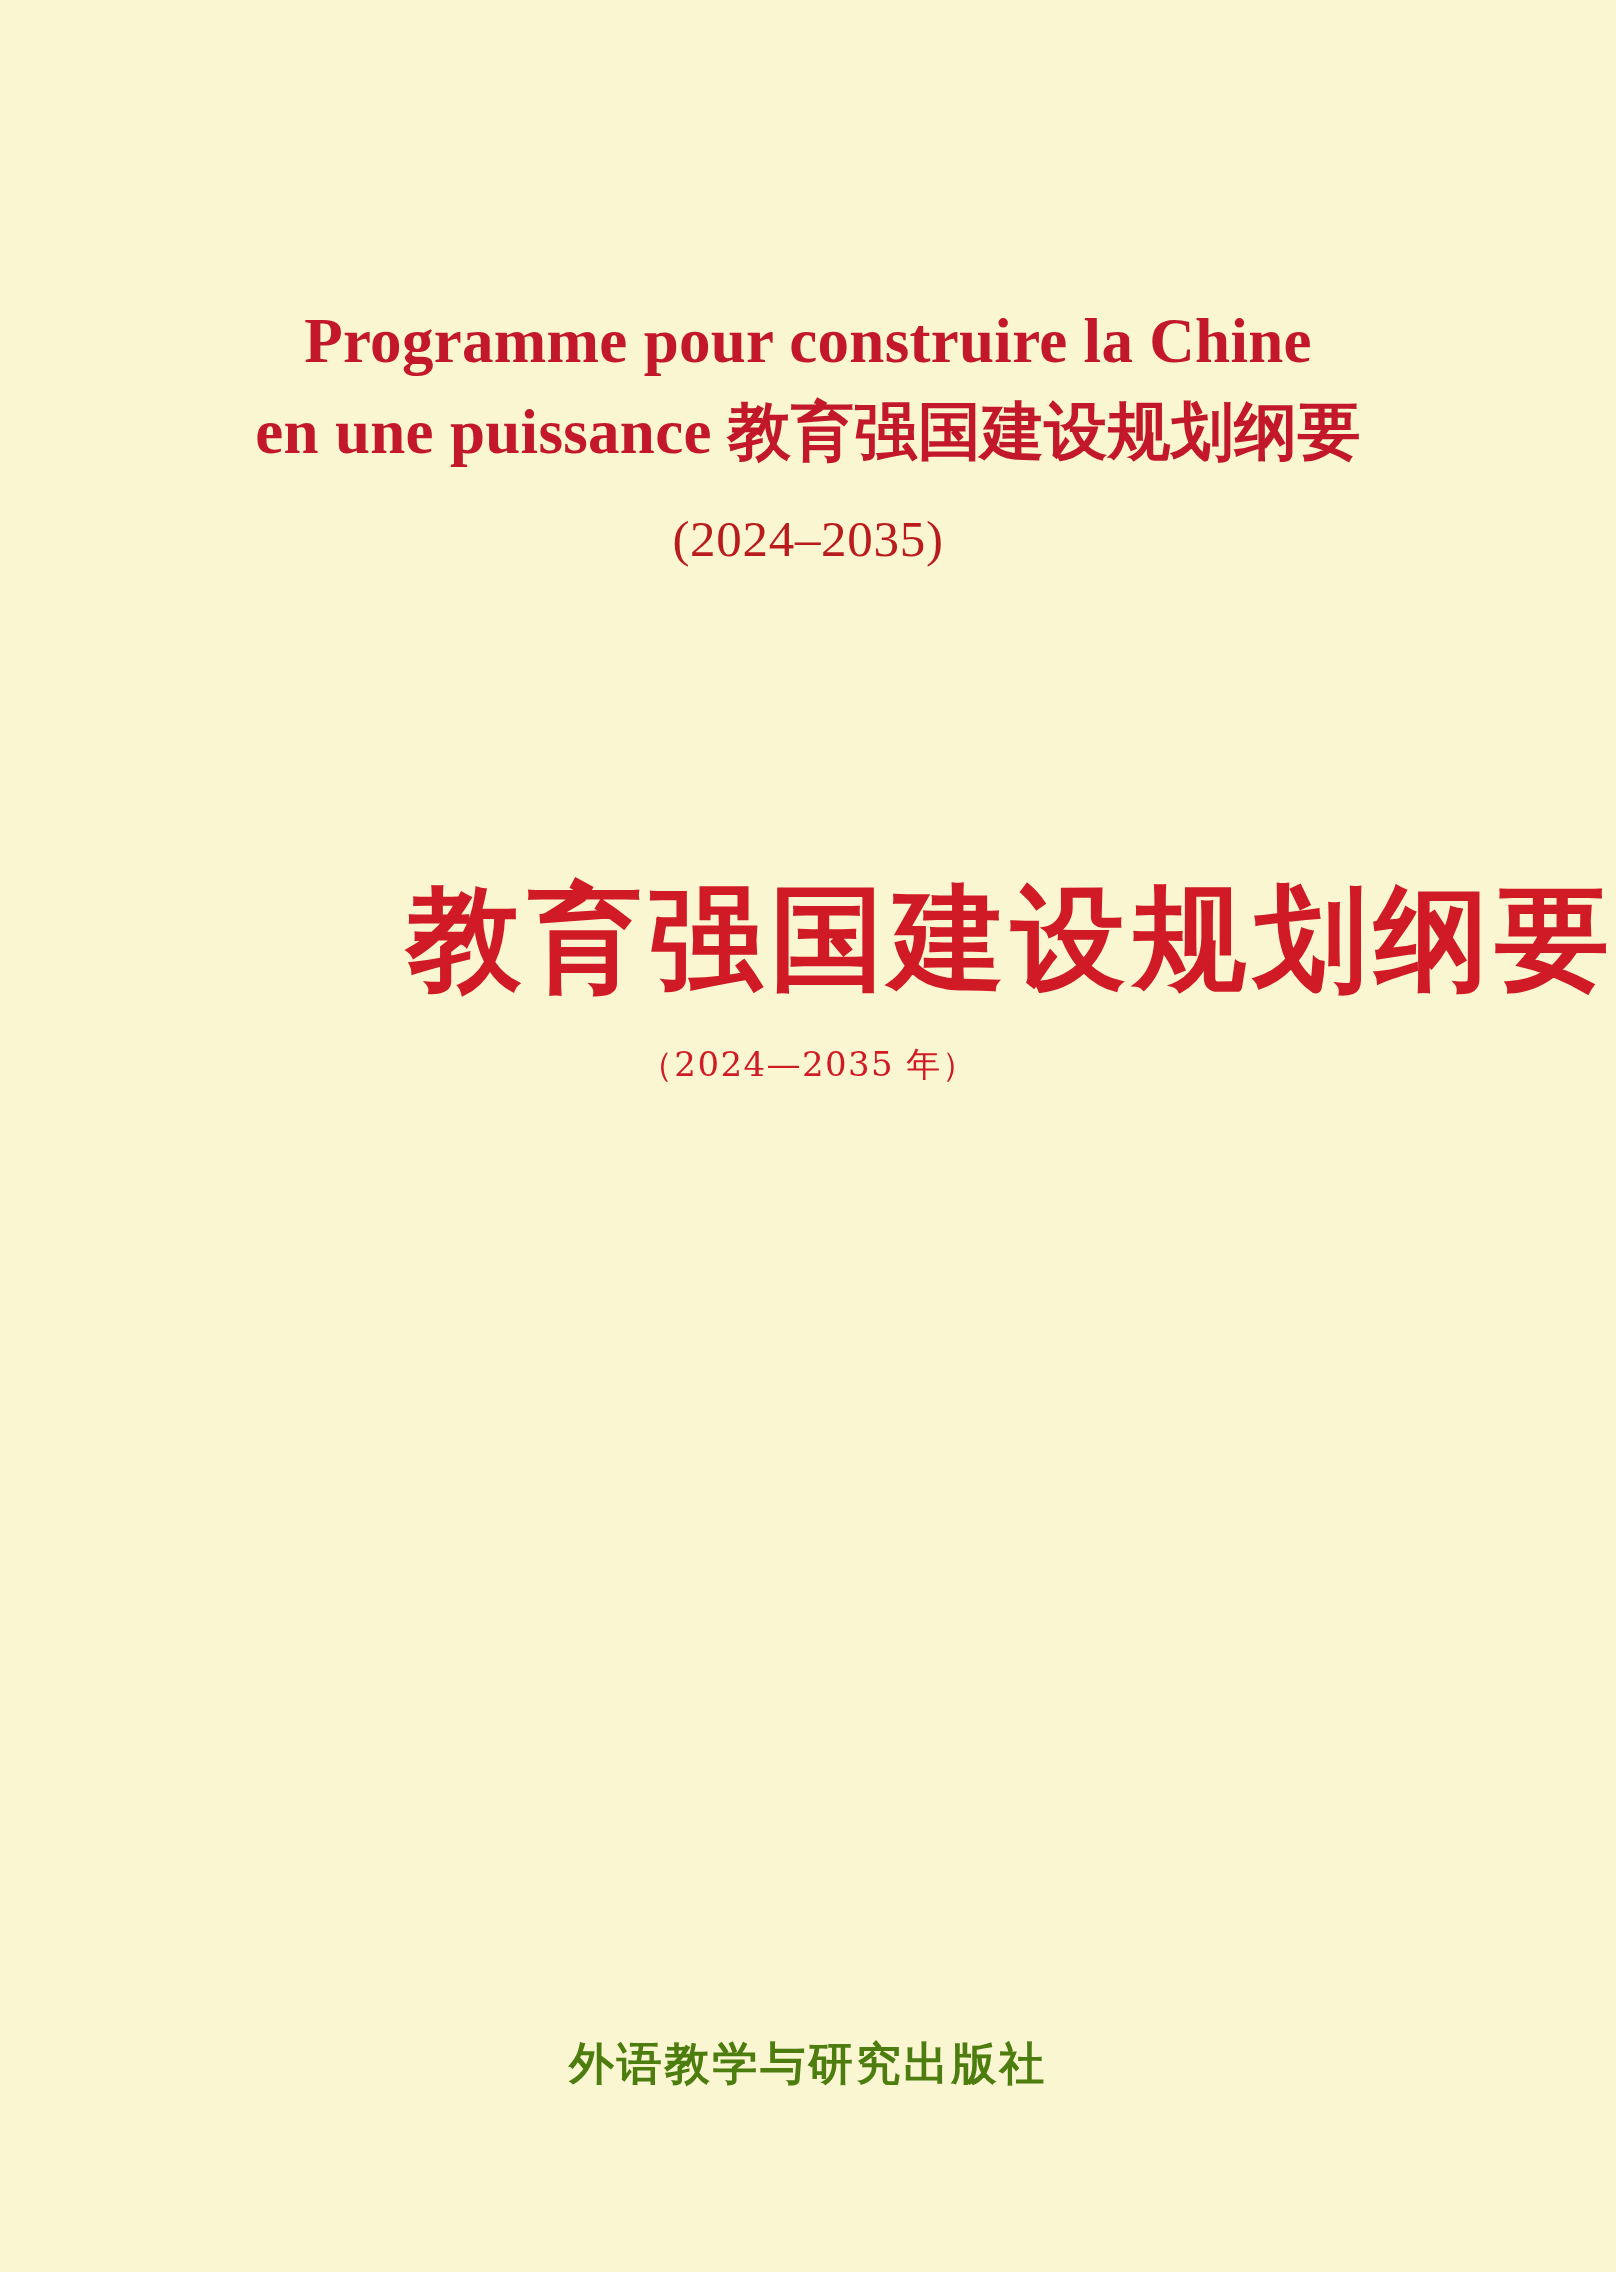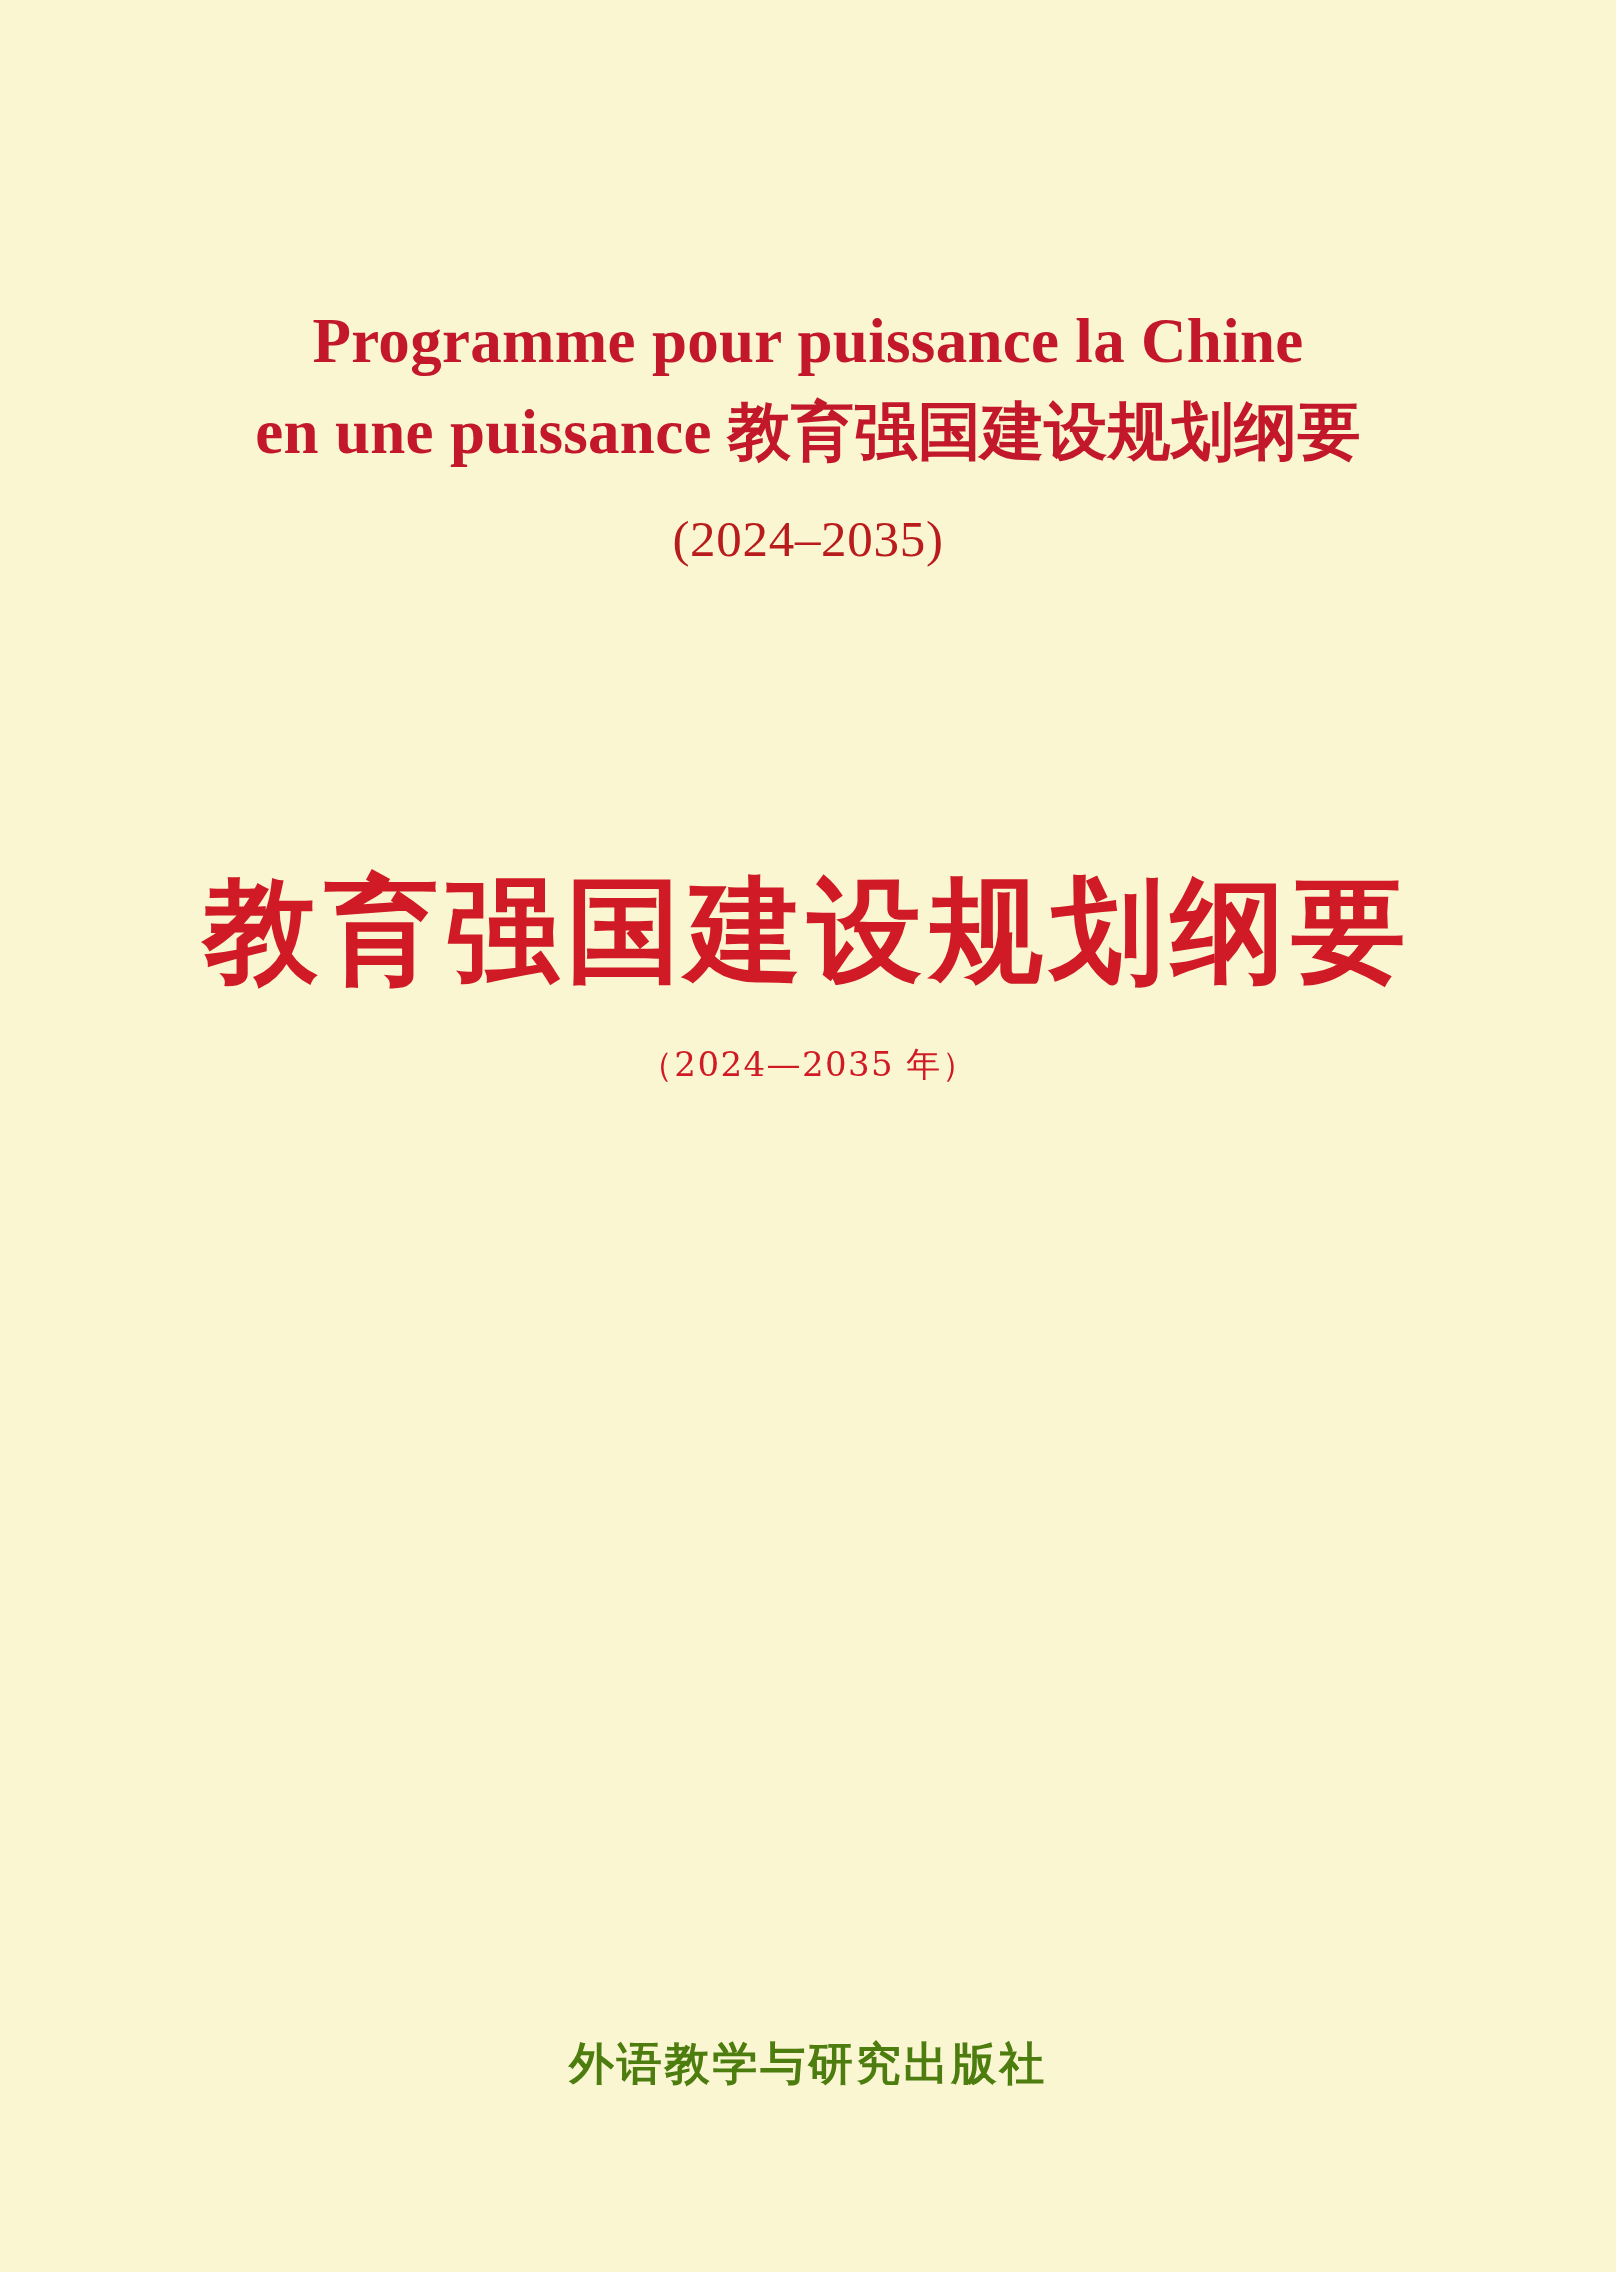--- a/index.html
+++ b/index.html
@@ -88,7 +88,7 @@
 
   <div class="fr-block">
     <div class="fr-title">
-      <span class="line">Programme pour puissance la Chine</span>
+      <span class="line">Programme pour construire la Chine</span>
       <span class="line">en une puissance 教育强国建设规划纲要</span>
     </div>
     <div class="fr-years">(2024–2035)</div>

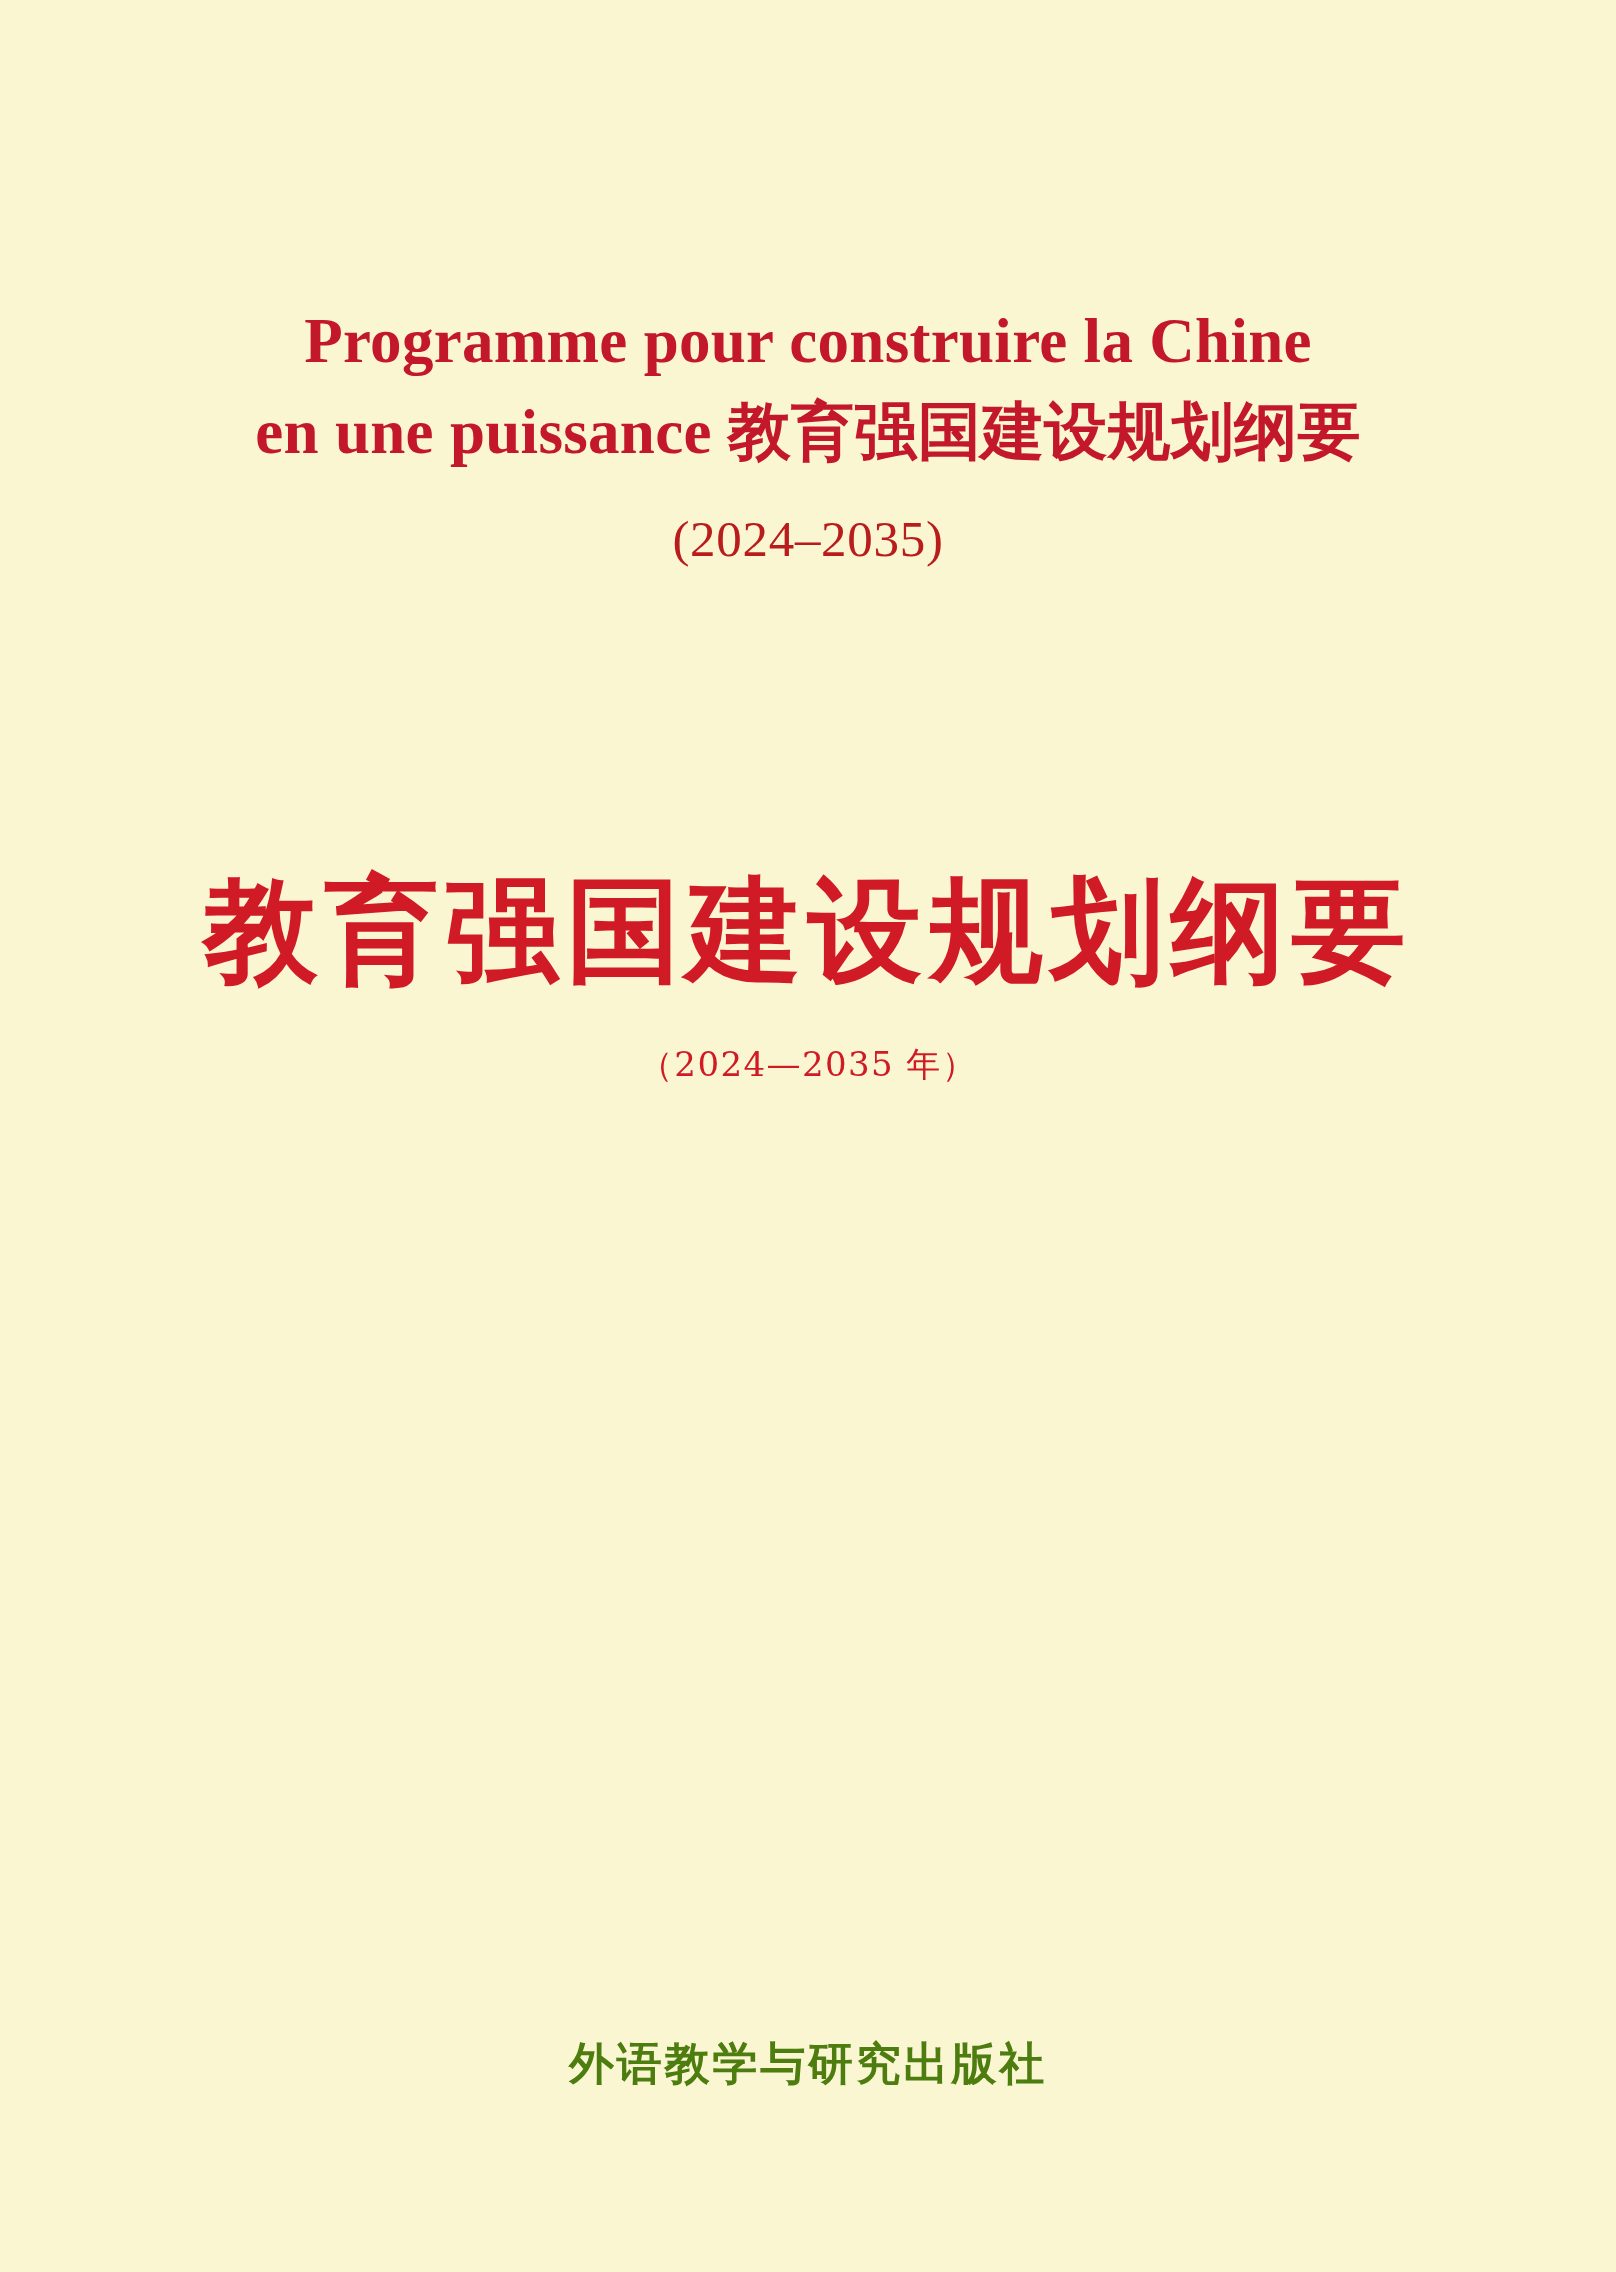--- a/index.html
+++ b/index.html
@@ -55,11 +55,12 @@
   }
   .zh-title {
     color: #d01a25;
-    font-family: Liberation Mono, monospace;
+    font-family: Liberation Serif, serif;
     font-weight: bold;
     font-size: 114px;
     letter-spacing: 6.9px;
     line-height: 1.2;
+    text-align: right;
   }
   .zh-years {
     color: #d01a25;

